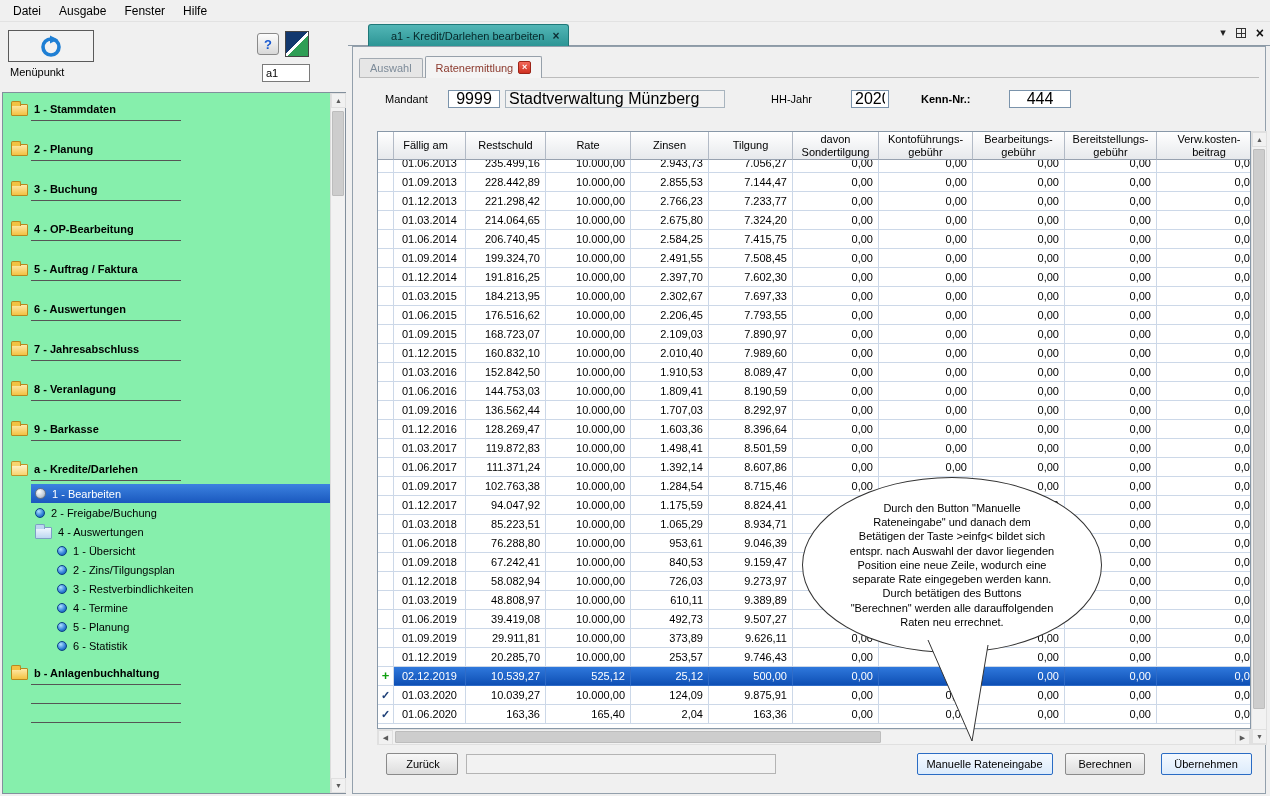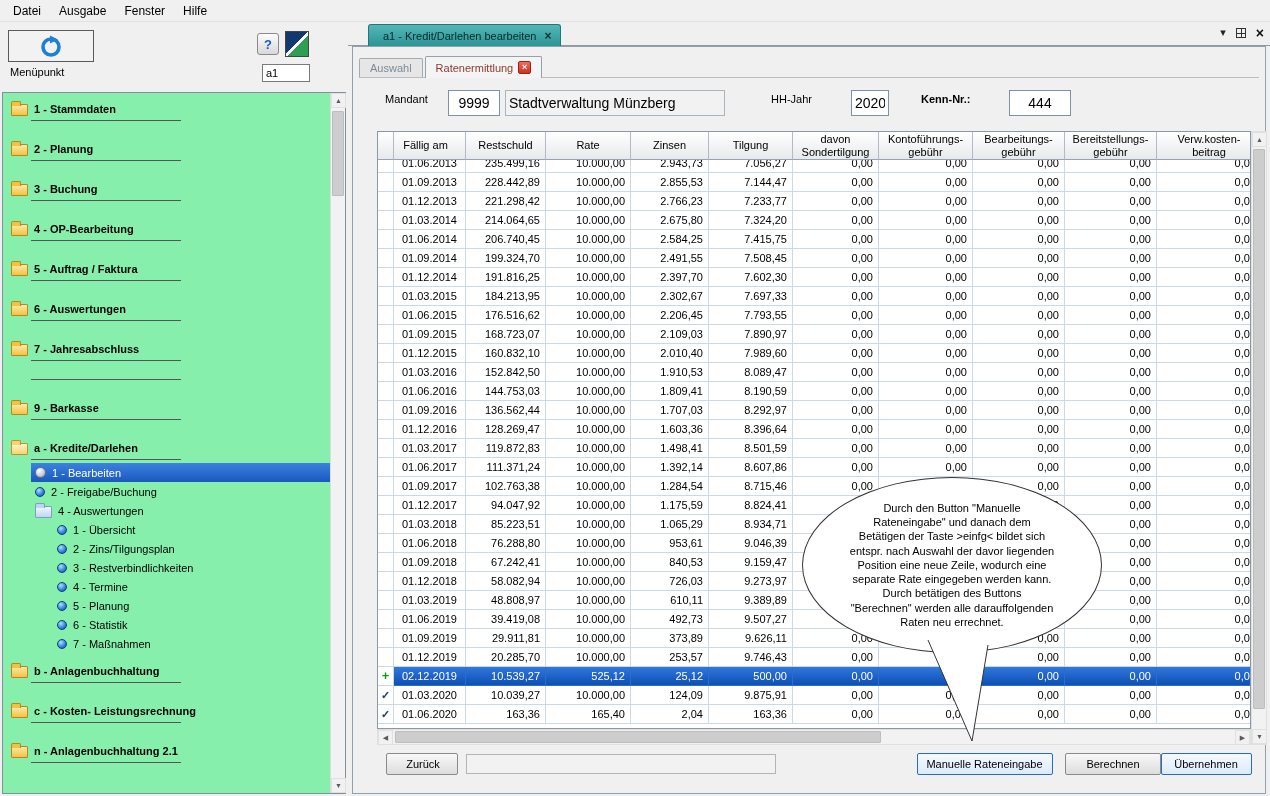--- a/index.html
+++ b/index.html
@@ -48,7 +48,7 @@
   
   #main { position:absolute; left:348px; top:22px; width:922px; height:774px; }
   #tabbar { position:absolute; left:0; top:0; right:0; height:24px; background:#f0f0f0; border-bottom:1px solid #8d9aa6; display:flex; }
-  #doc-tab { position:absolute; left:20px; top:2px; height:22px; padding:0 8px 0 14px; display:flex; align-items:center; gap:8px; background:linear-gradient(#53b6b6,#2c9595); border:1px solid #1f7878; border-bottom:none; border-radius:3px 3px 0 0; color:#06282a; font-size:11px; }
+  #doc-tab { position:absolute; left:20px; top:2px; height:22px; padding:0 8px 0 22px; display:flex; align-items:center; gap:8px; background:linear-gradient(#53b6b6,#2c9595); border:1px solid #1f7878; border-bottom:none; border-radius:3px 3px 0 0; color:#06282a; font-size:11px; }
   #doc-tab .tab-close { font-weight:bold; font-size:12px; color:#0c2d33; }
   #window-controls { position:absolute; right:6px; top:4px; display:flex; align-items:center; gap:10px; }
   #dropdown-caret { font-size:11px; color:#222; }

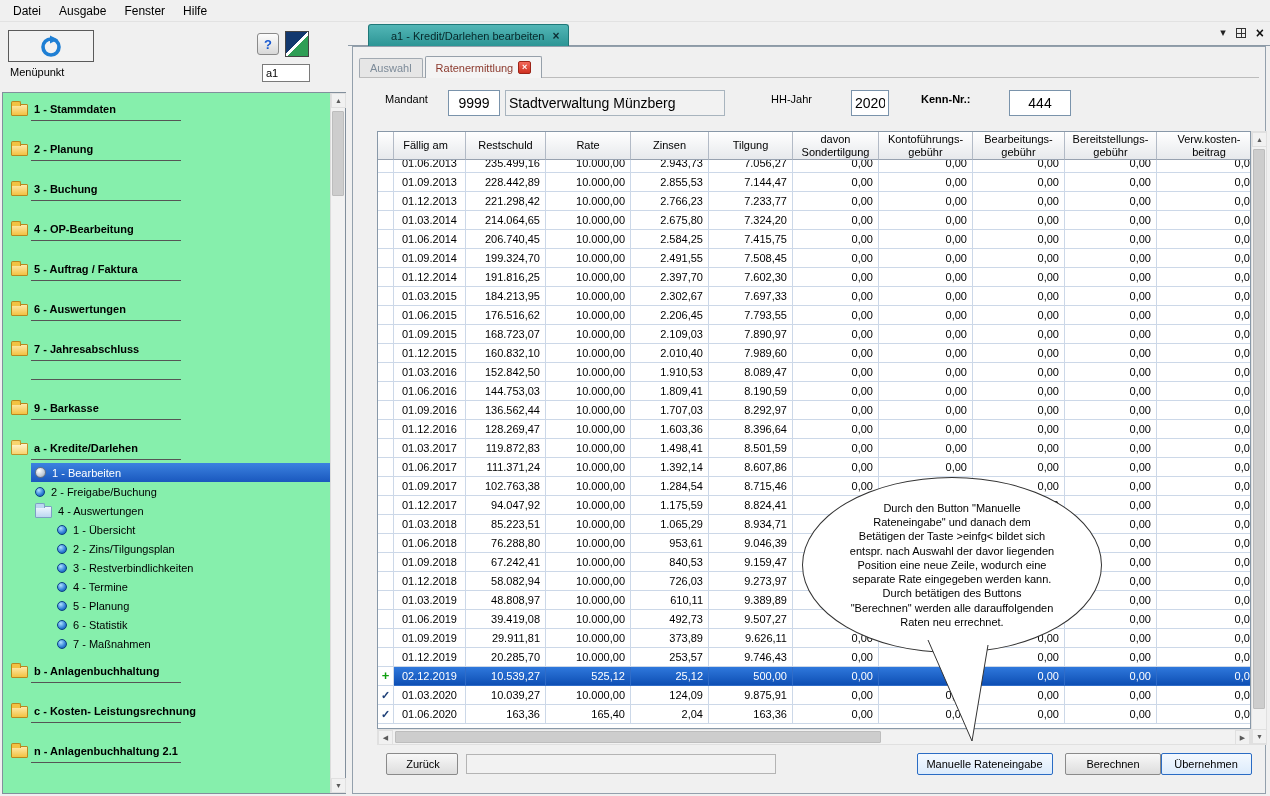--- a/index.html
+++ b/index.html
@@ -67,7 +67,7 @@
 
   #header-fields { position:absolute; left:0; top:40px; right:0; height:28px; }
   #header-fields .lbl { position:absolute; top:6px; }
-  .field { position:absolute; top:3px; height:26px; border:1px solid #7a93ab; background:#fff; font-size:14px; font-family:"Liberation Sans",sans-serif; padding:0 3px; }
+  .field { position:absolute; top:3px; height:18px; border:1px solid #7a93ab; background:#fff; font-size:16px; font-family:"Liberation Sans",sans-serif; padding:0 3px; }
   .field.ro { background:#f2f2f2; border-color:#a8b4be; }
   #mandant-label { left:32px; }
   #mandant-code { left:95px; width:52px; text-align:center; }

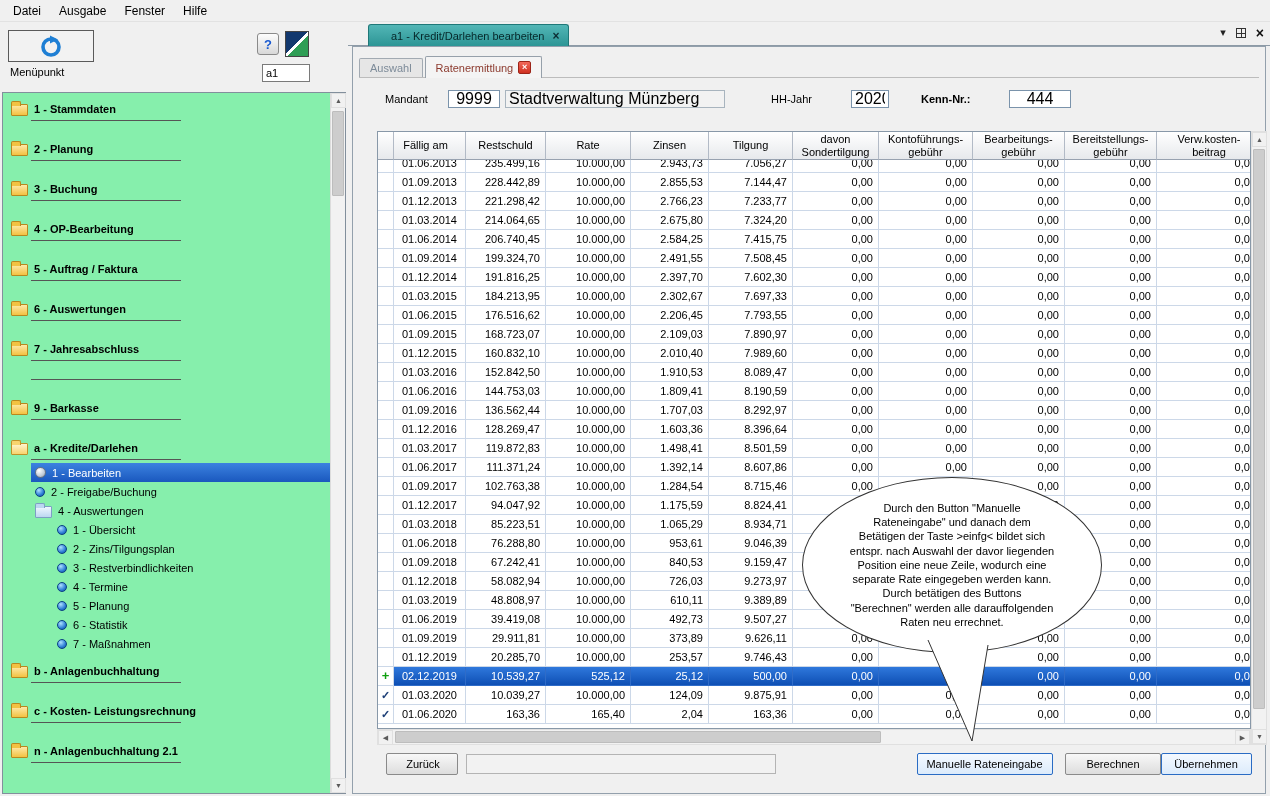--- a/index.html
+++ b/index.html
@@ -172,6 +172,10 @@
           <span class="tlabel">7 - Jahresabschluss</span>
         </div>
         <div class="sep"></div>
+        <div class="t-item lv0">
+          <span class="ticon folder"></span>
+          <span class="tlabel">8 - Veranlagung</span>
+        </div>
         <div class="sep"></div>
         <div class="t-item lv0">
           <span class="ticon folder"></span>

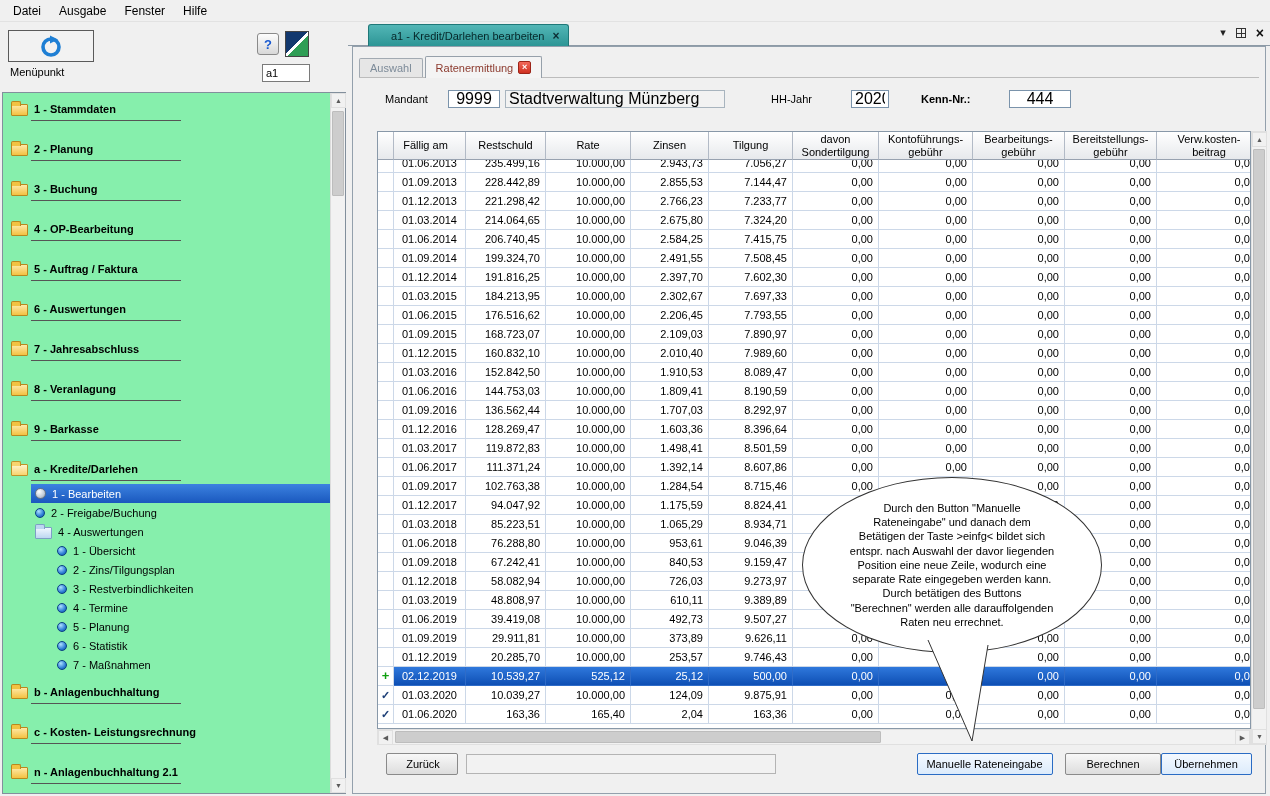--- a/index.html
+++ b/index.html
@@ -223,10 +223,6 @@
           <span class="ticon bullet"></span>
           <span class="tlabel">6 - Statistik</span>
         </div>
-        <div class="t-item lv2">
-          <span class="ticon bullet"></span>
-          <span class="tlabel">7 - Maßnahmen</span>
-        </div>
         <div class="gap"></div>
         <div class="t-item lv0">
           <span class="ticon folder"></span>

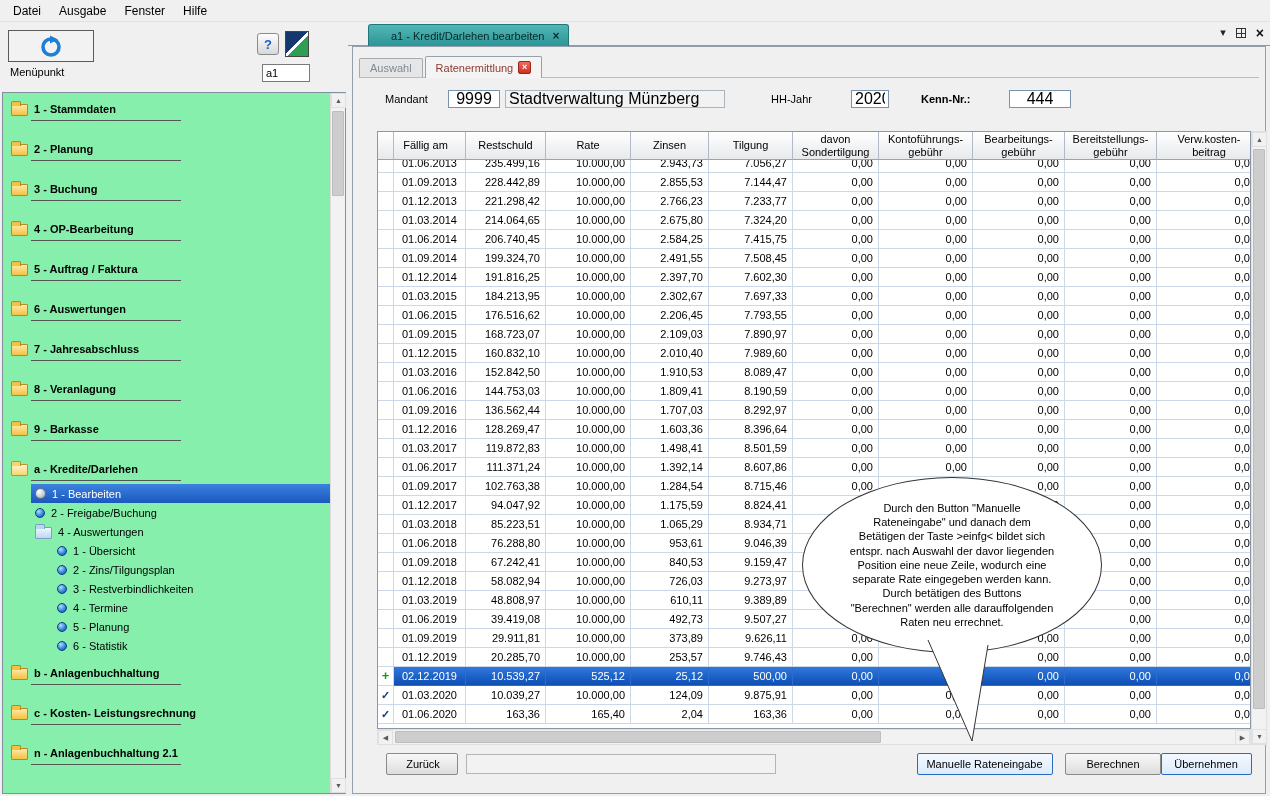--- a/index.html
+++ b/index.html
@@ -229,10 +229,6 @@
           <span class="tlabel">b - Anlagenbuchhaltung</span>
         </div>
         <div class="sep"></div>
-        <div class="t-item lv0">
-          <span class="ticon folder"></span>
-          <span class="tlabel">c - Kosten- Leistungsrechnung</span>
-        </div>
         <div class="sep"></div>
         <div class="t-item lv0">
           <span class="ticon folder"></span>

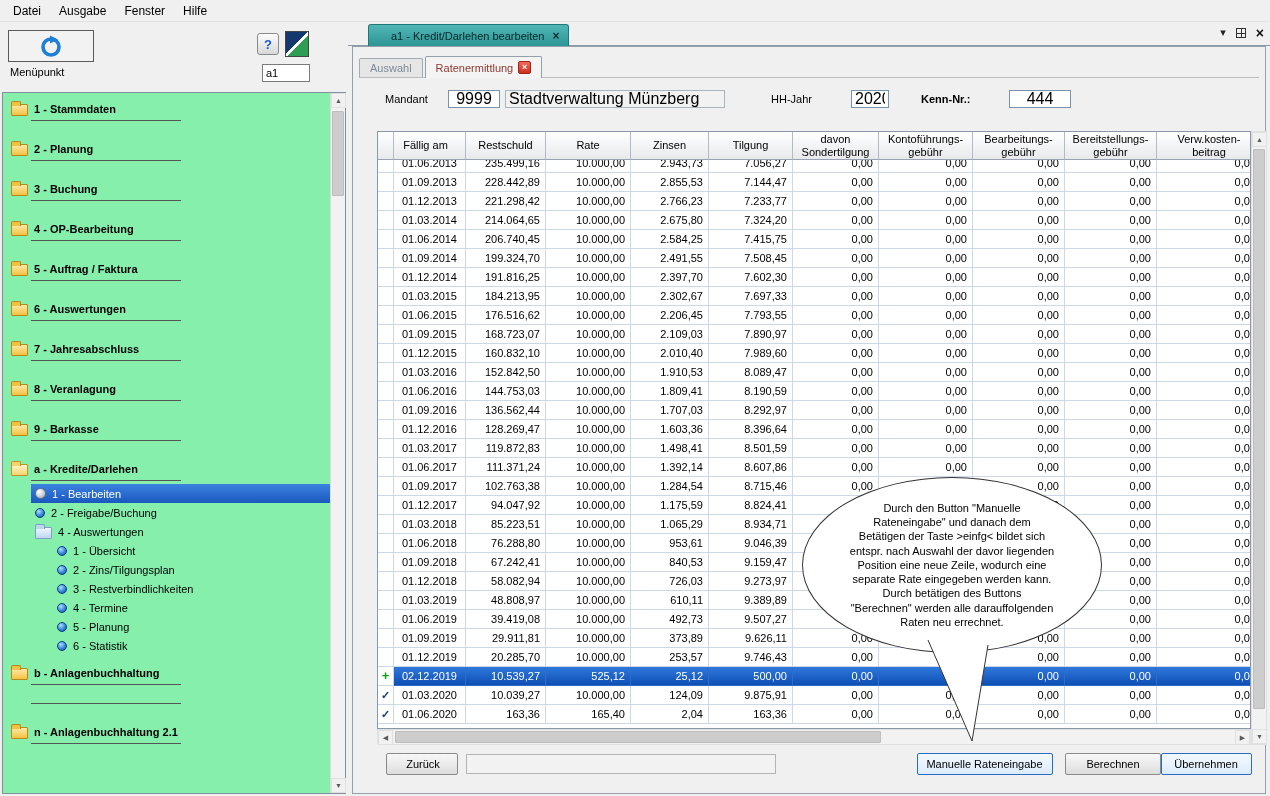--- a/index.html
+++ b/index.html
@@ -230,10 +230,6 @@
         </div>
         <div class="sep"></div>
         <div class="sep"></div>
-        <div class="t-item lv0">
-          <span class="ticon folder"></span>
-          <span class="tlabel">n - Anlagenbuchhaltung 2.1</span>
-        </div>
         <div class="sep"></div>
       </div>
     <div id="tree-scrollbar">

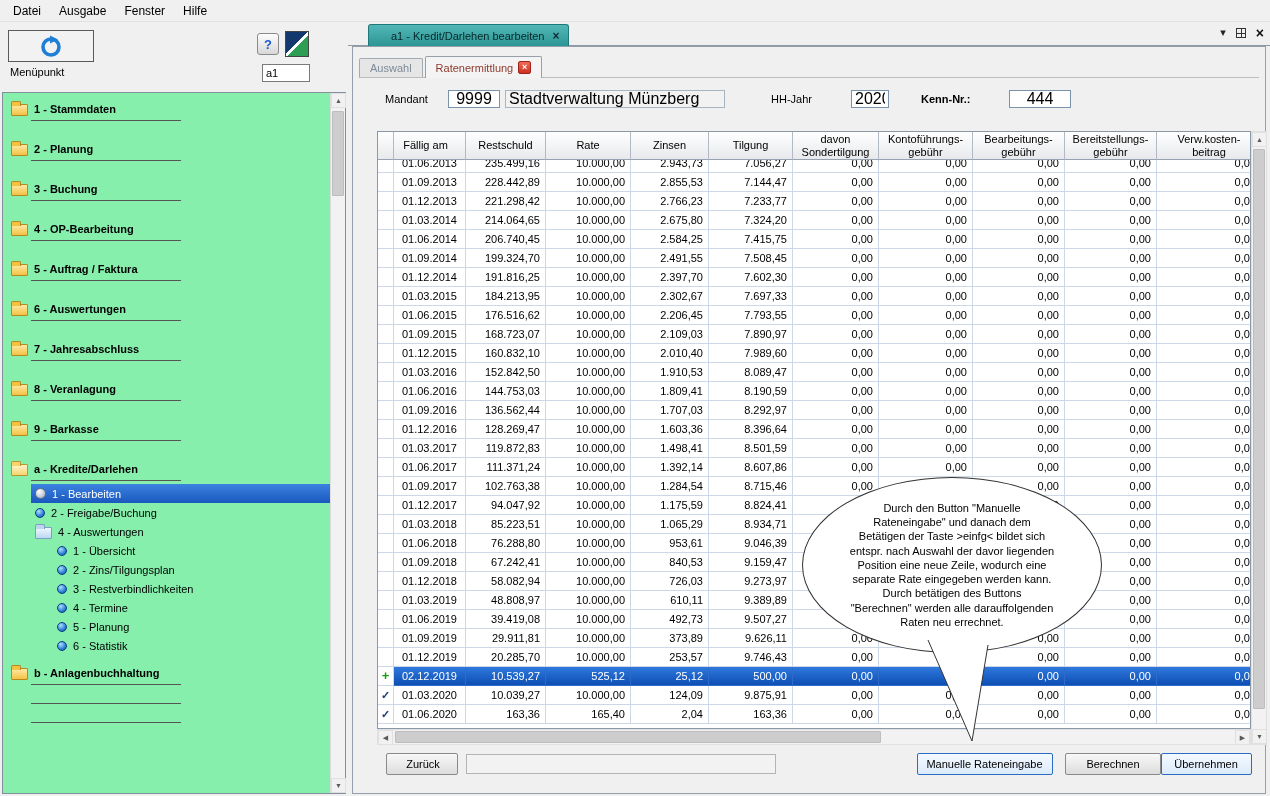--- a/index.html
+++ b/index.html
@@ -105,7 +105,7 @@
   #btn-zurueck { left:33px; width:72px;padding-left:10px; }
   #footer-field { position:absolute; left:113px; top:3px; width:310px; height:20px; background:#f2f2f2; border:1px solid #b4b4b4; }
   #btn-manuelle { left:564px; width:136px; }
-  #btn-berechnen { left:712px; width:96px; }
+  #btn-berechnen { left:712px; width:80px; }
   #btn-uebernehmen { left:808px; width:91px; }
 
   

